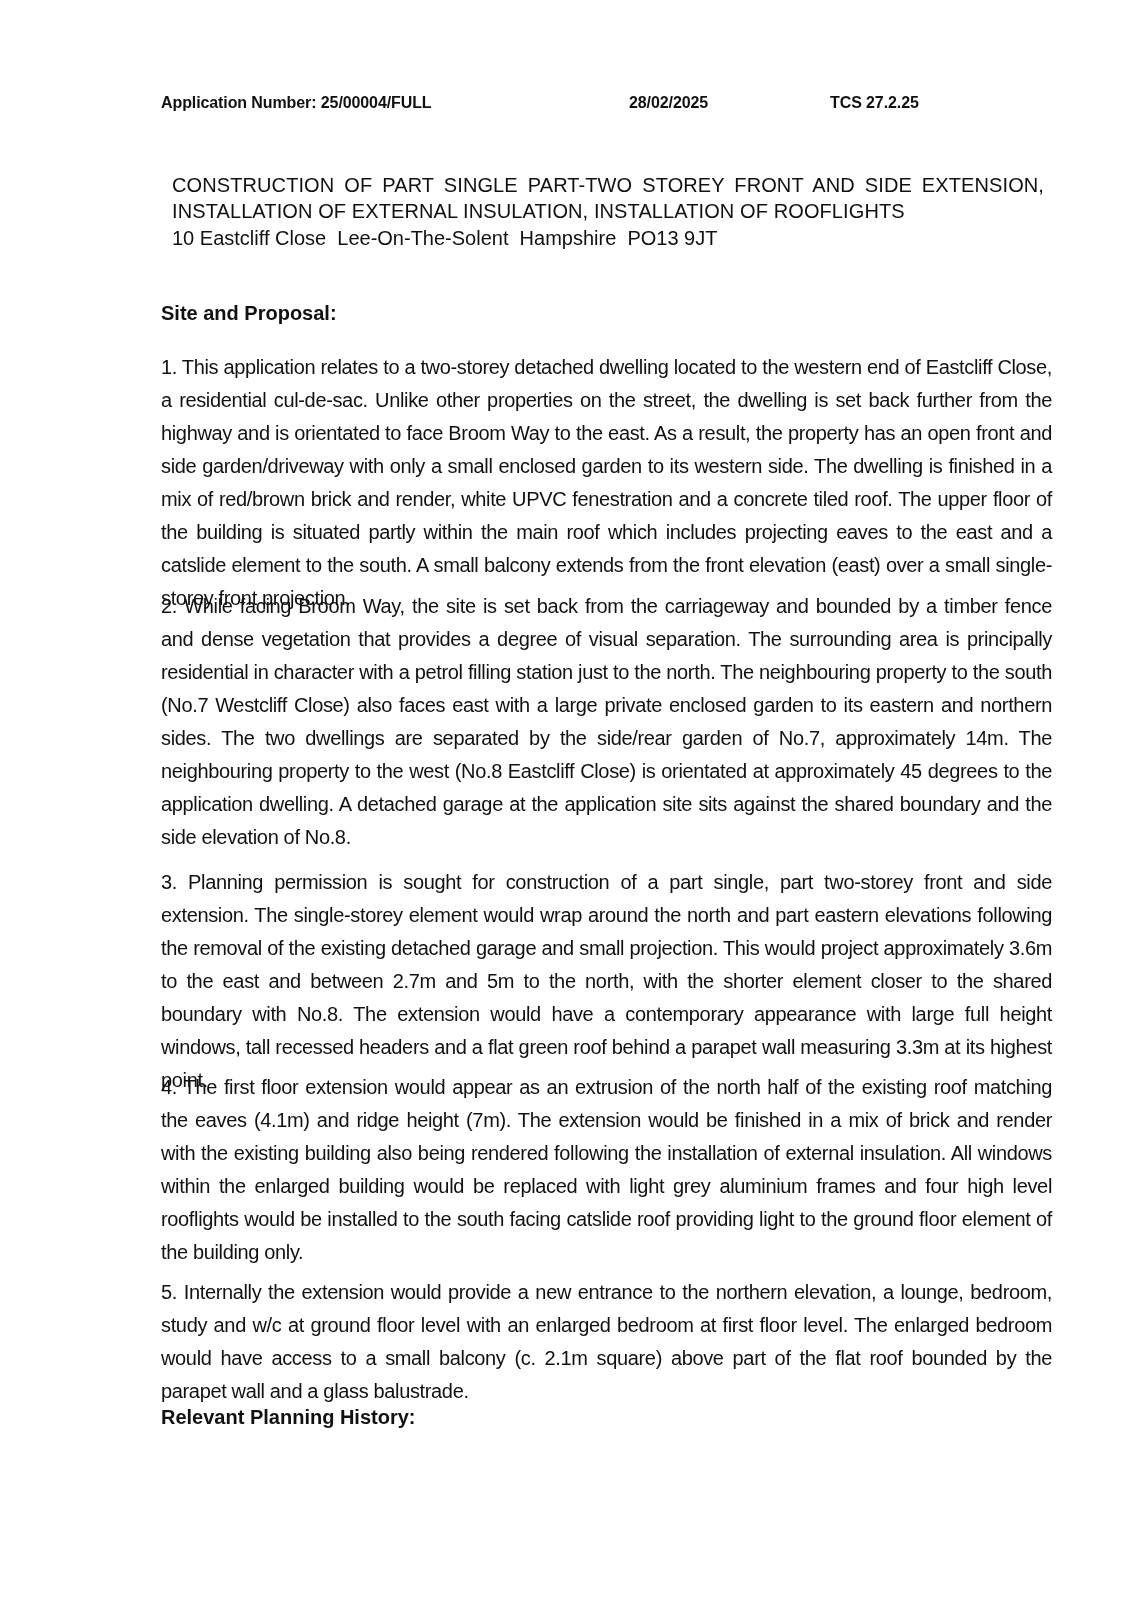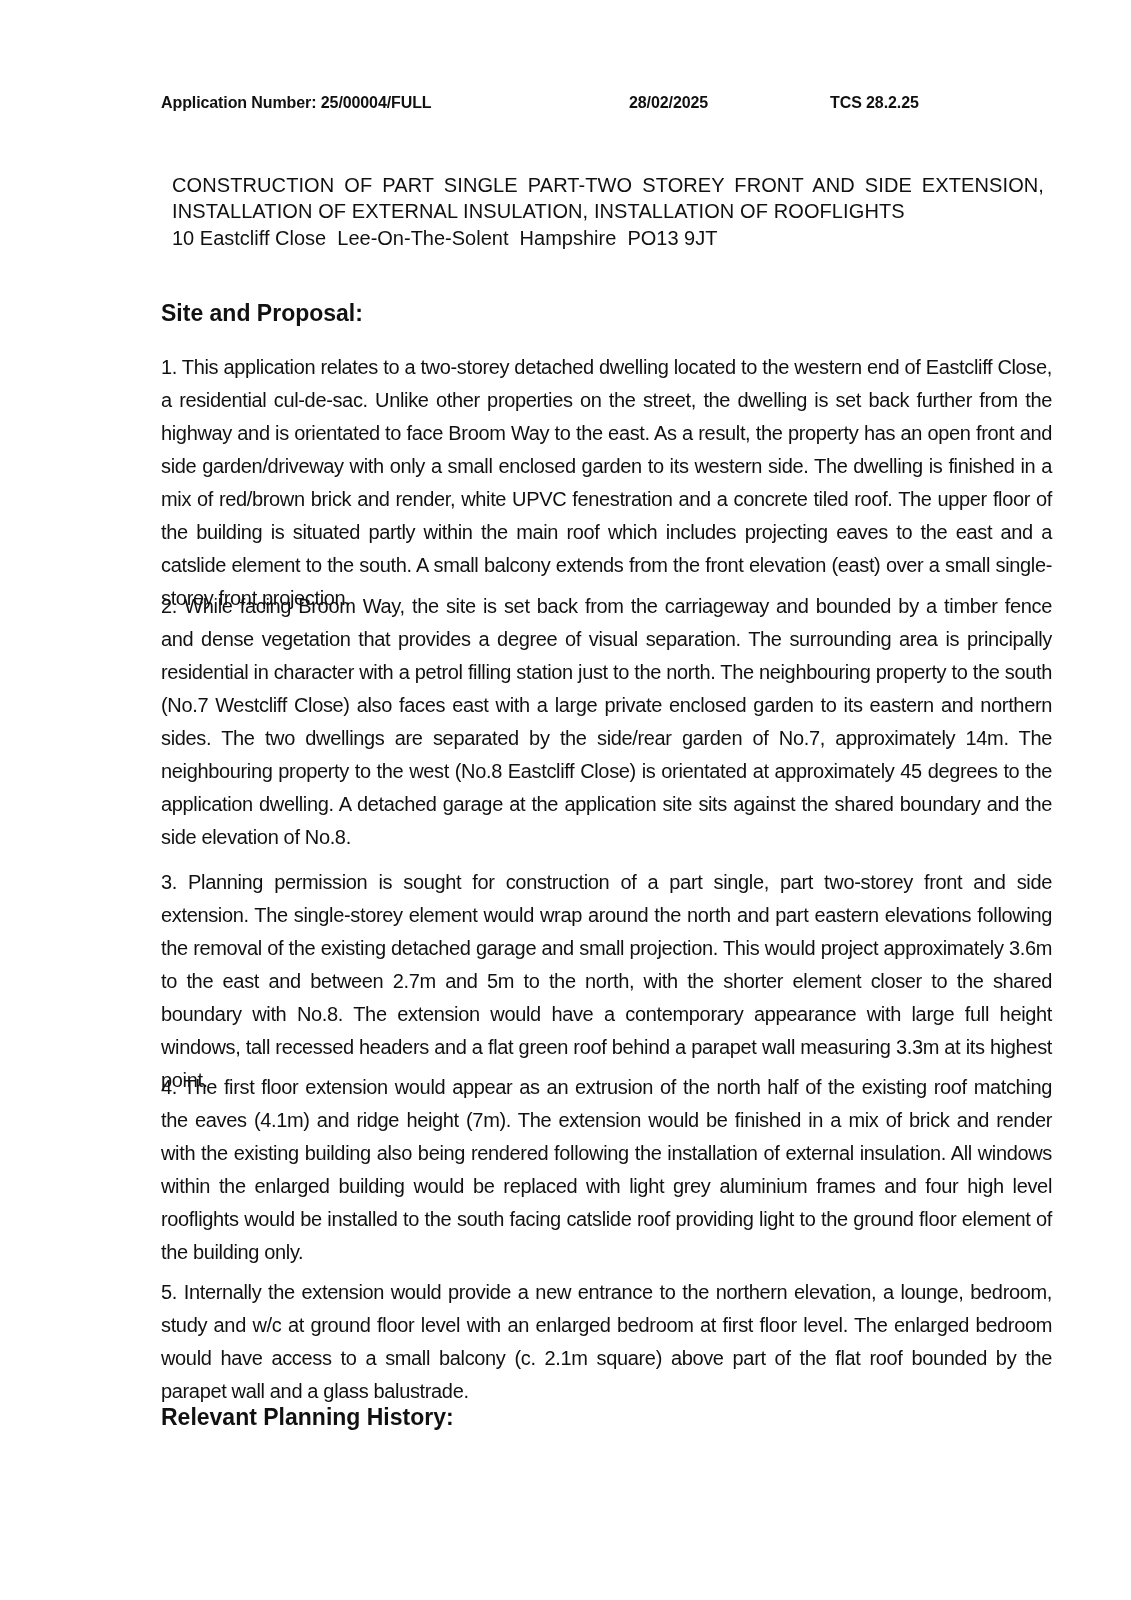--- a/index.html
+++ b/index.html
@@ -97,7 +97,7 @@
   <div class="header-row">
     <span class="h-appnum">Application Number: 25/00004/FULL</span>
     <span class="h-date">28/02/2025</span>
-    <span class="h-ref">TCS 28.2.25</span>
+    <span class="h-ref">TCS 27.2.25</span>
   </div>
 
   <div class="proposal">

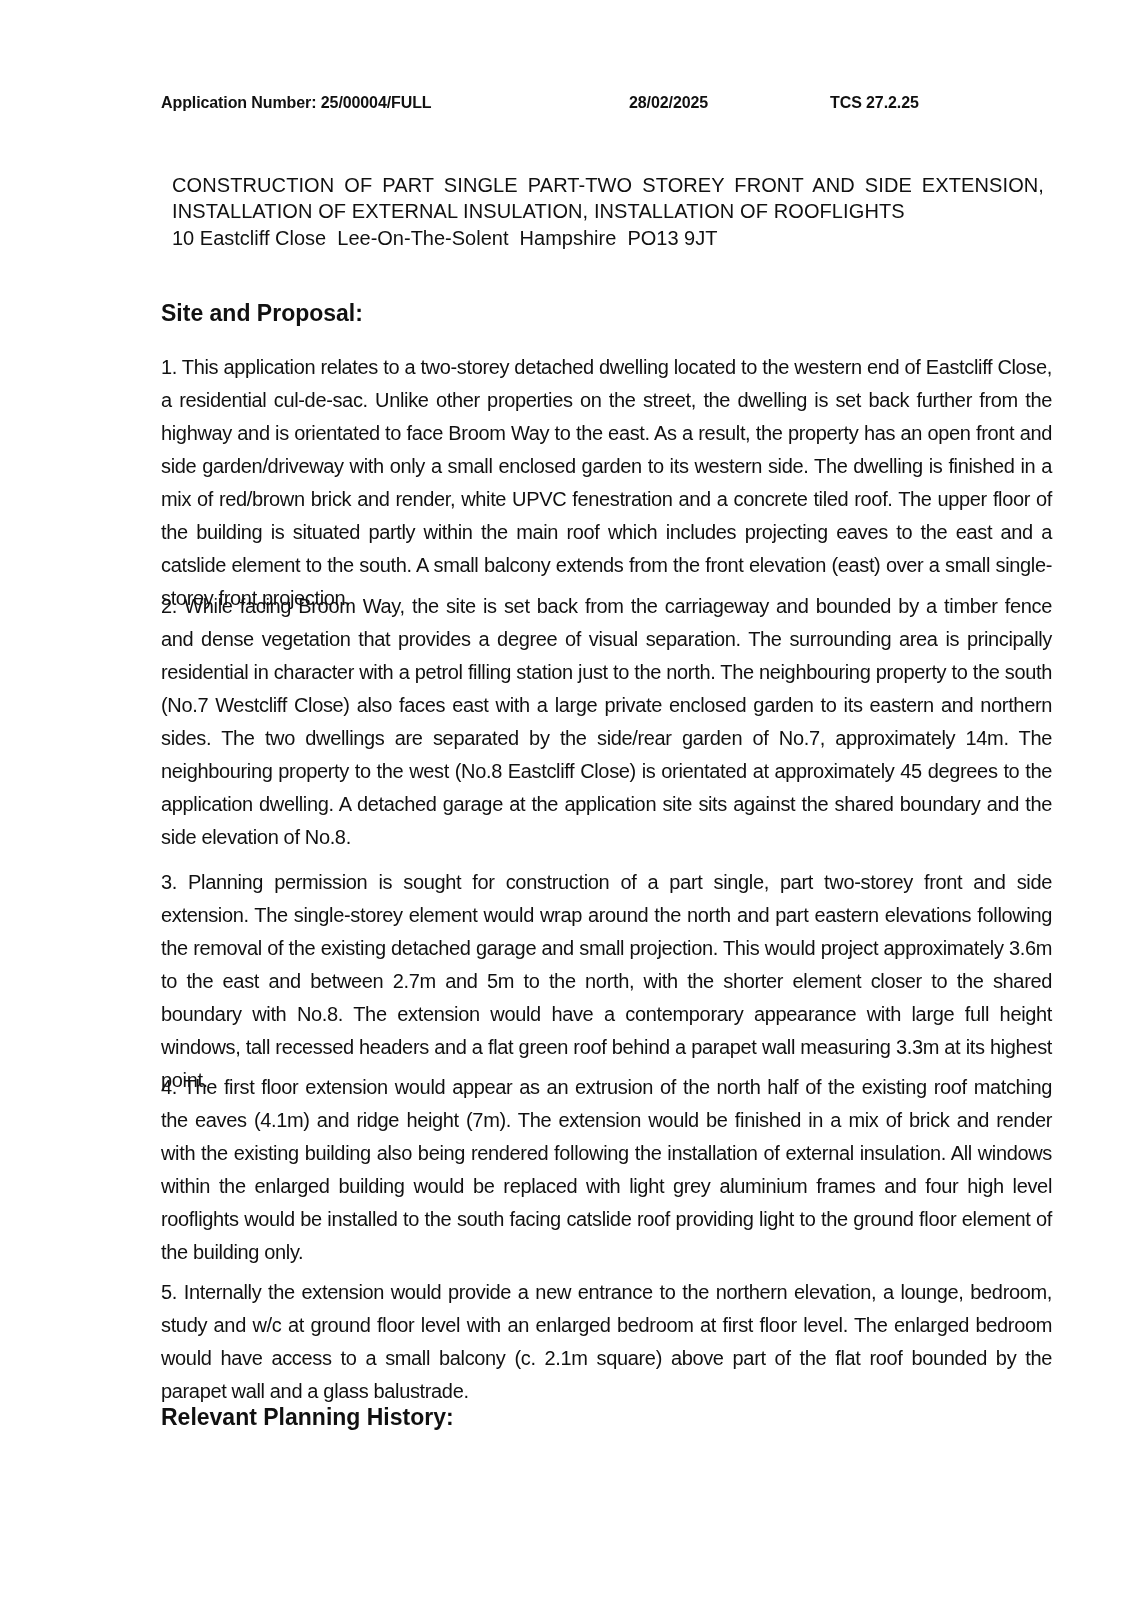--- a/index.html
+++ b/index.html
@@ -65,7 +65,7 @@
       position: absolute;
       left: 0;
       font-weight: bold;
-      font-size: 23px;
+      font-size: 20px;
       line-height: 26px;
     }
     .h-site { top: 300px; }

